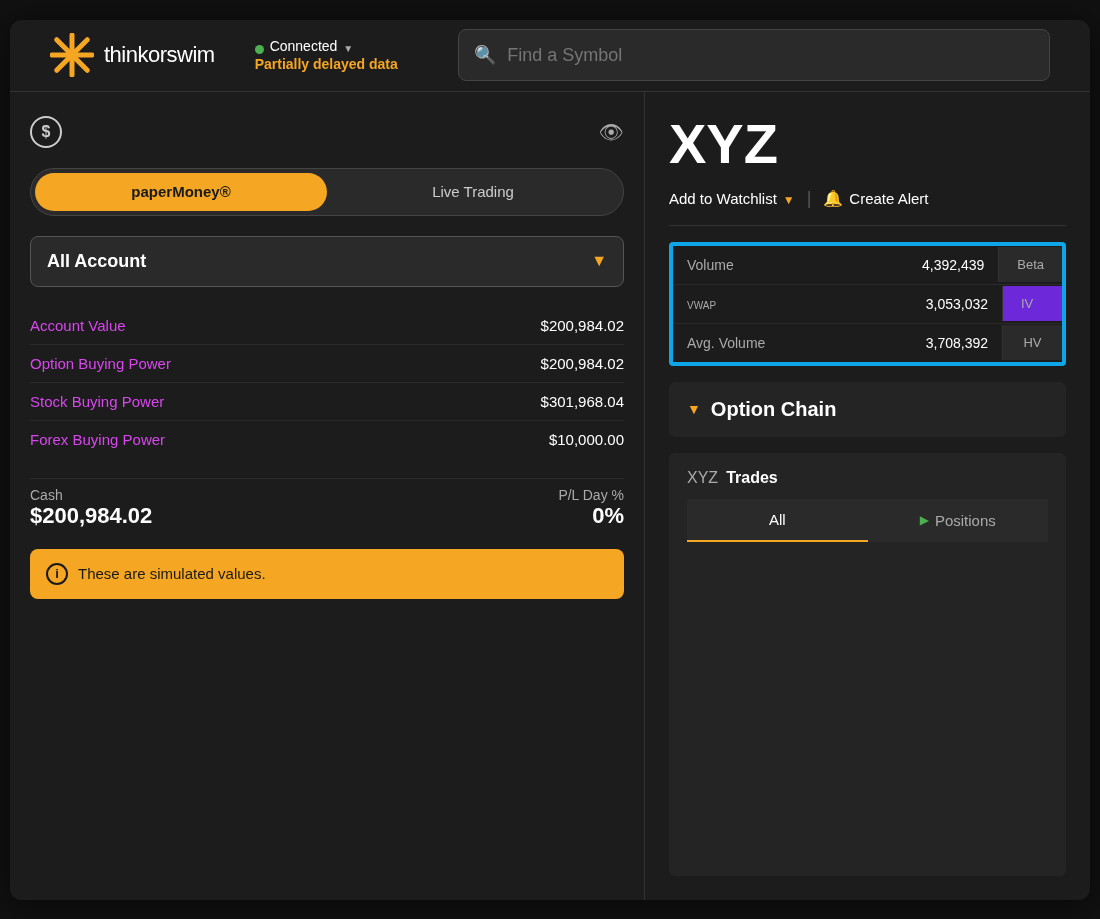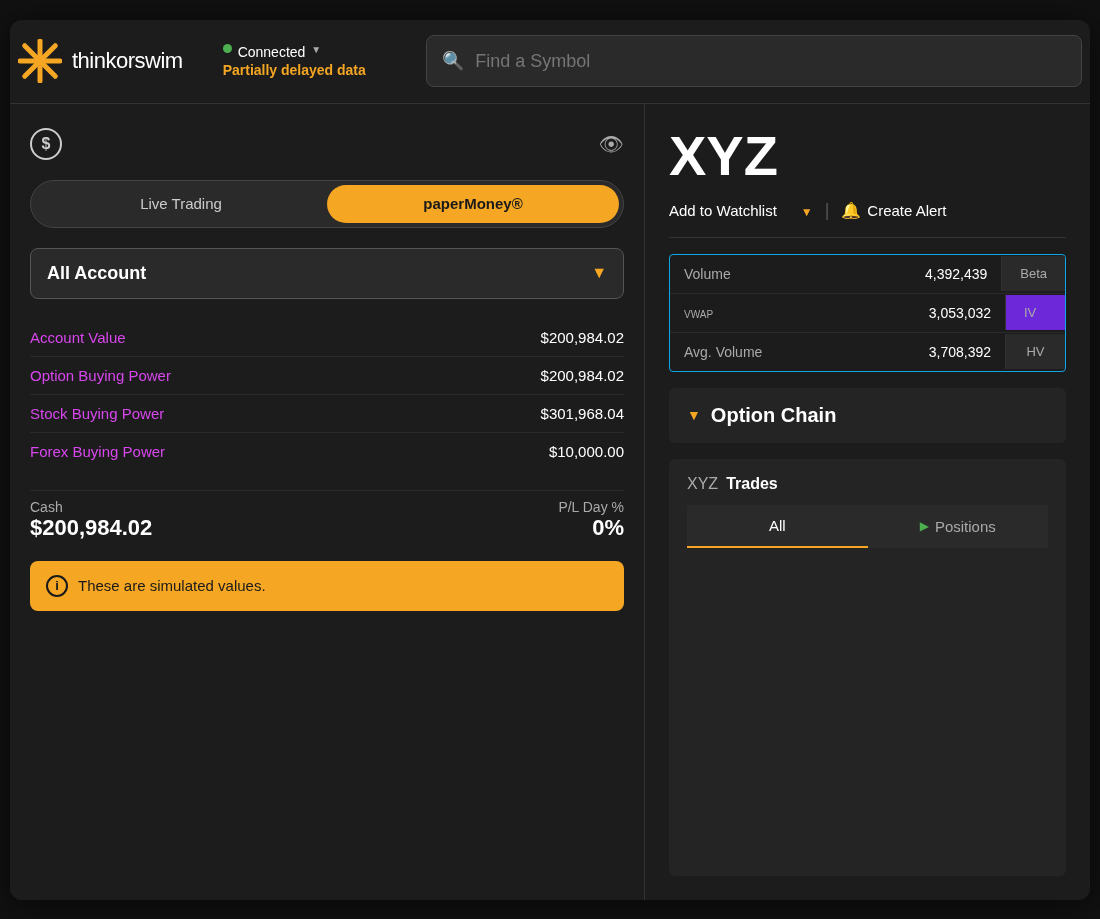--- a/index.html
+++ b/index.html
@@ -19,8 +19,8 @@
       border-bottom: 1px solid #333;
       display: flex;
       align-items: center;
-      padding: 0 8px;
-      height: 84px;
+      padding: 0 40px;
+      height: 72px;
       gap: 40px;
     }
 

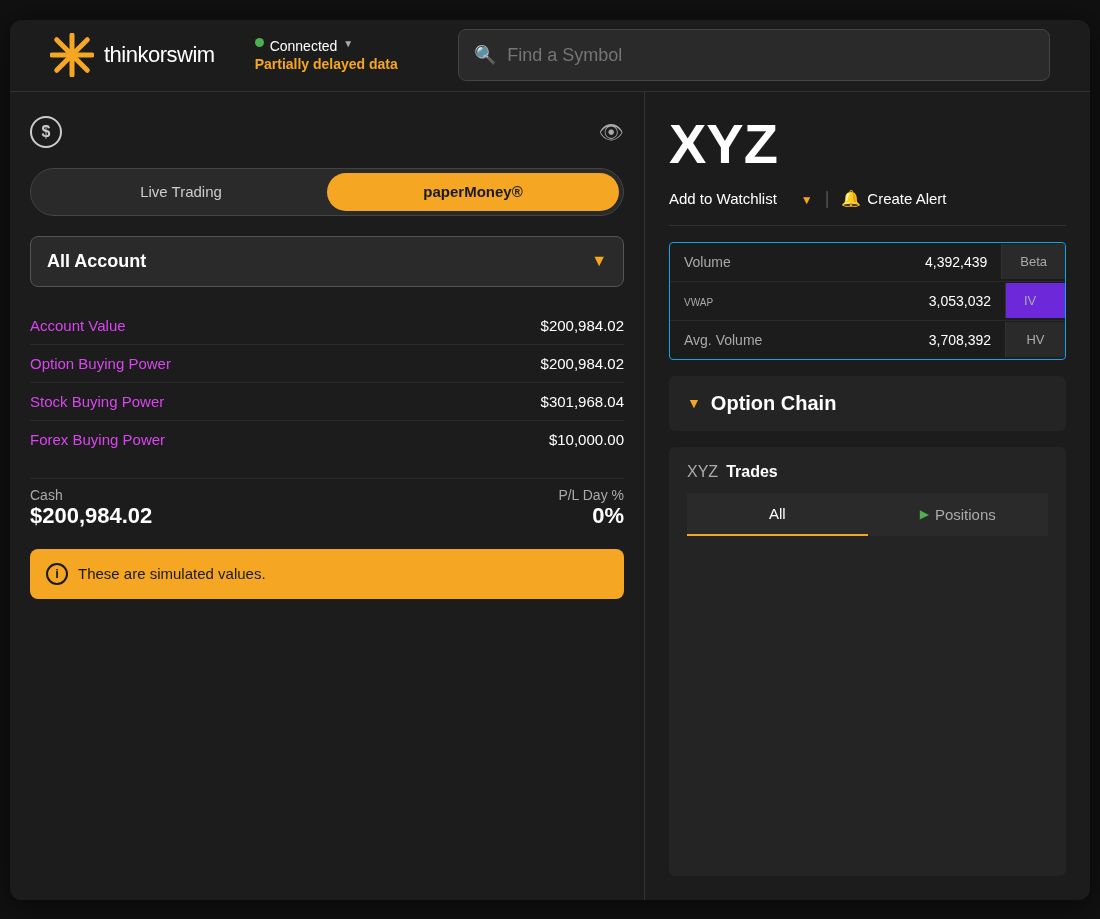--- a/index.html
+++ b/index.html
@@ -59,7 +59,7 @@
 
     .connected-row {
       display: flex;
-      align-items: flex-start;
+      align-items: flex-end;
       gap: 6px;
       color: #ffffff;
       font-size: 14px;

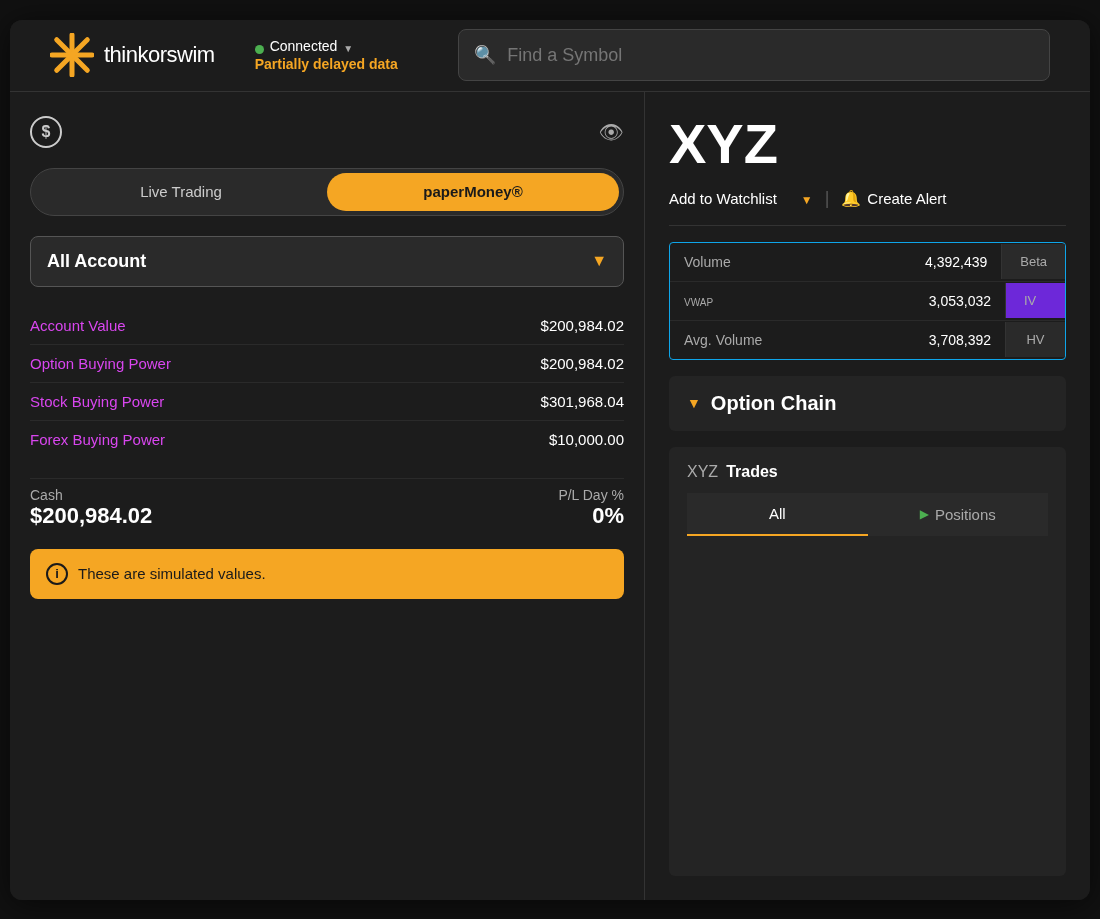--- a/index.html
+++ b/index.html
@@ -529,8 +529,8 @@
         </div>
 
         <div class="trading-toggle">
+          <button class="toggle-btn active">paperMoney®</button>
           <button class="toggle-btn inactive">Live Trading</button>
-          <button class="toggle-btn active">paperMoney®</button>
         </div>
 
         <div class="accounts-dropdown">

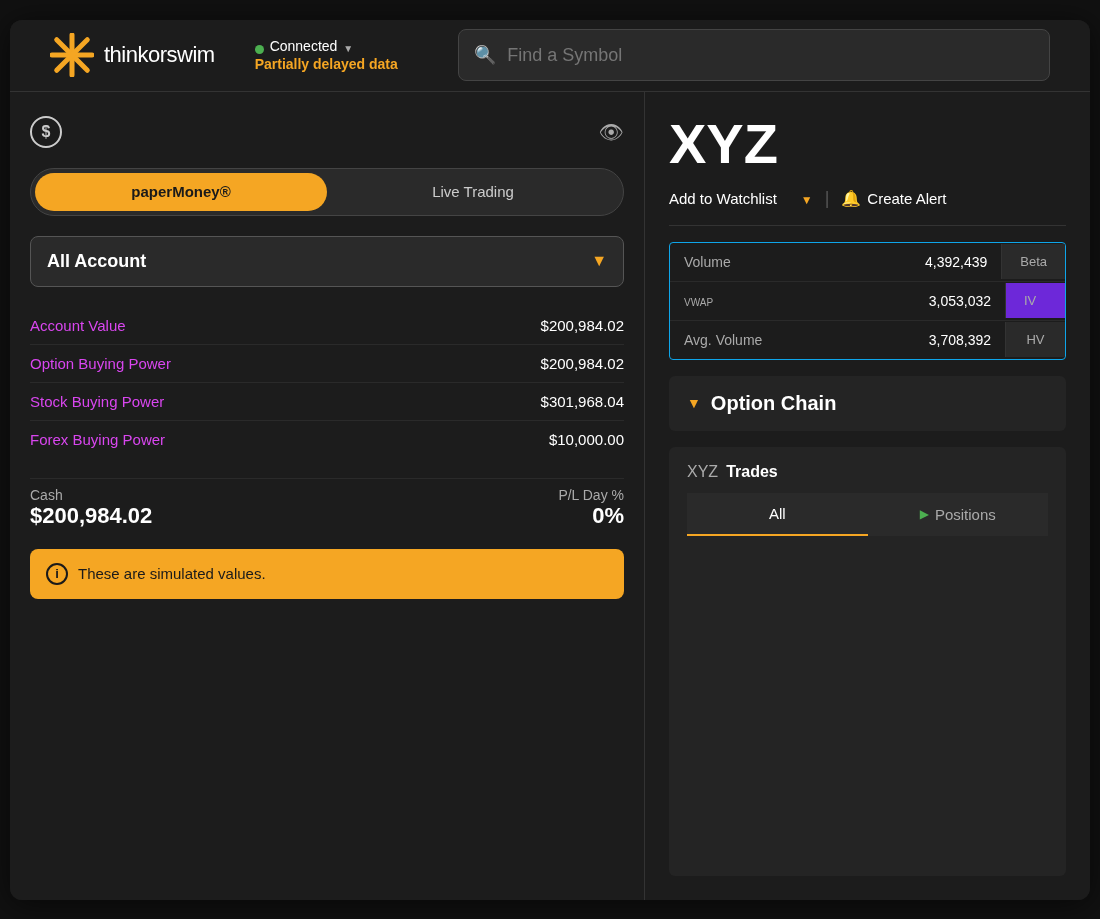--- a/index.html
+++ b/index.html
@@ -355,7 +355,7 @@
       cursor: pointer;
       display: flex;
       align-items: flex-end;
-      gap: 24px;
+      gap: 6px;
     }
 
     .watchlist-arrow {

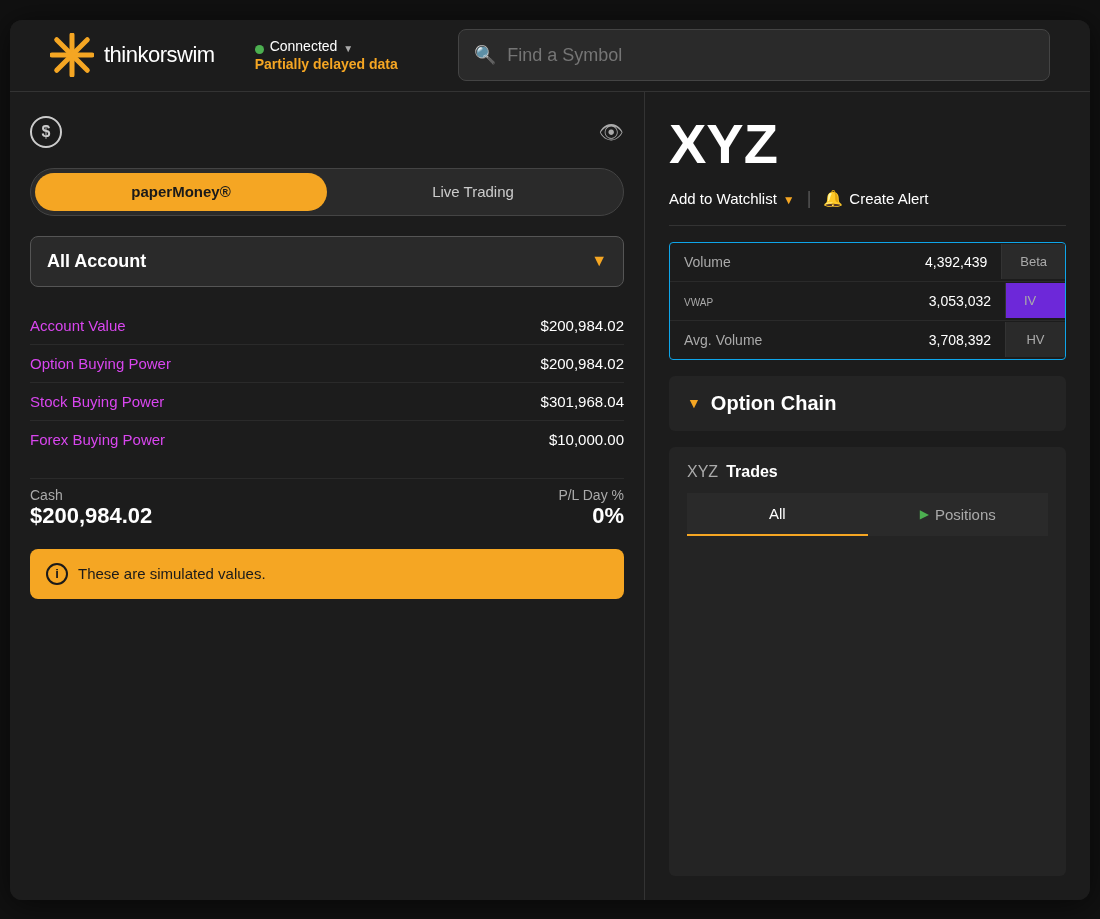--- a/index.html
+++ b/index.html
@@ -591,7 +591,7 @@
           </button>
         </div>
 
-        <div style="border:1px solid #0ea5e9; border-radius:4px; overflow:hidden;">
+        <div style="border:4px solid #0ea5e9; border-radius:4px; overflow:hidden;">
           <div style="display:flex; align-items:center; border-bottom:1px solid #2a2a2a;">
             <div style="flex:1; padding:10px 14px;">
               <span style="color:#aaa; font-size:14px;">Volume</span>

